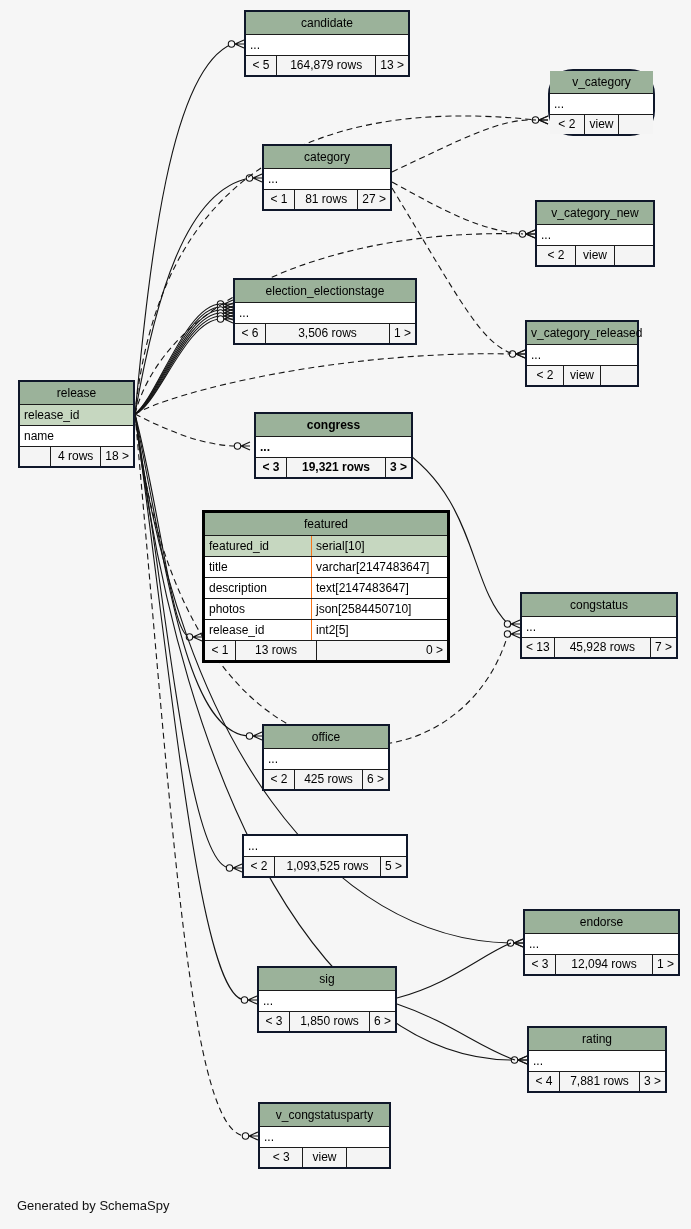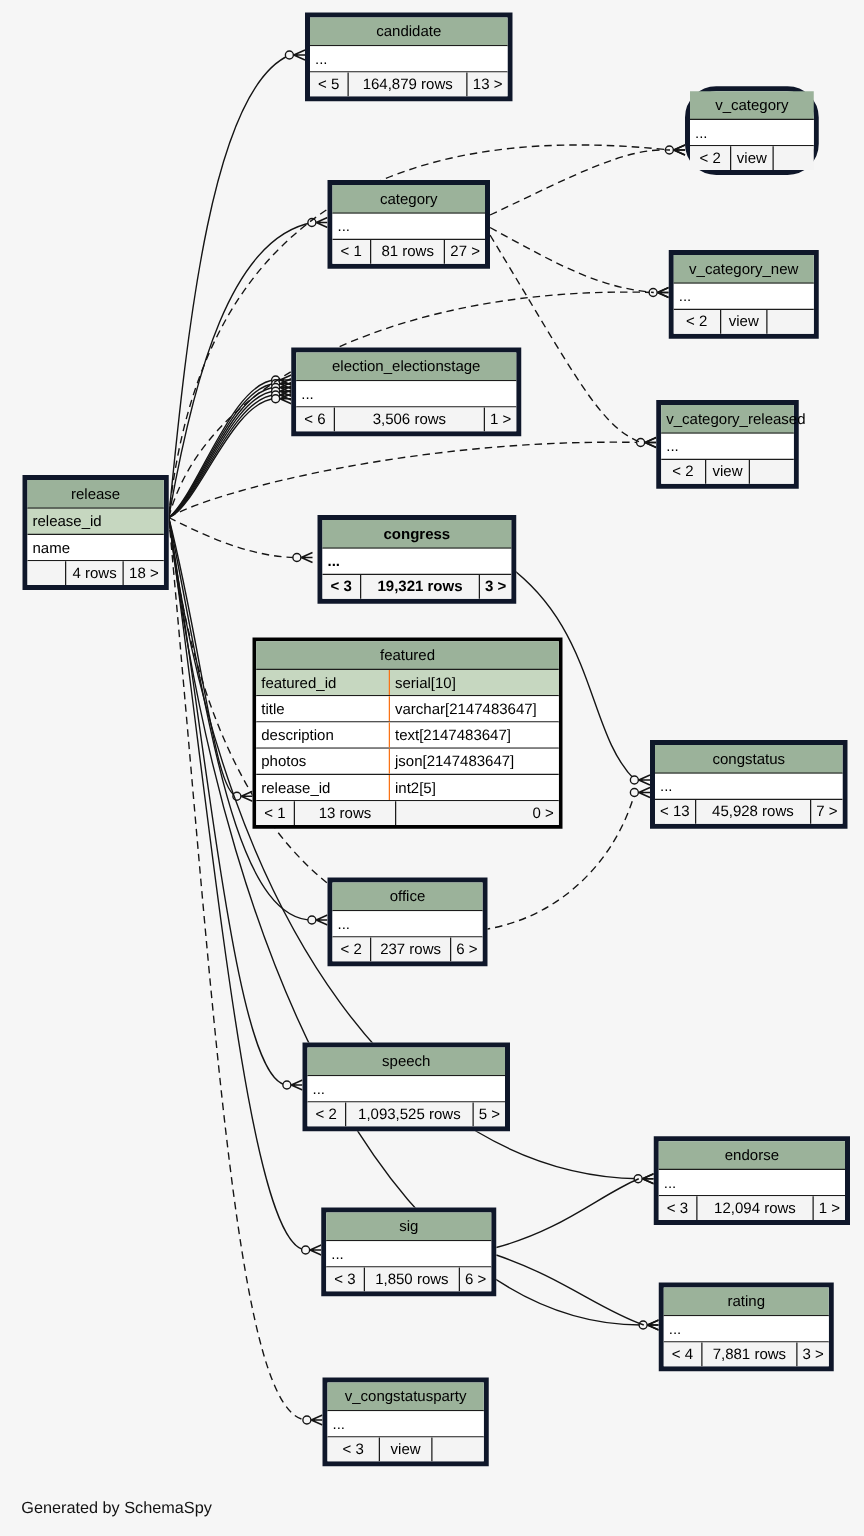--- a/index.html
+++ b/index.html
@@ -6,7 +6,7 @@
   #canvas{position:relative;width:691px;height:1229px;background:#f6f6f6;overflow:hidden;
           font-family:"Liberation Sans","DejaVu Sans",sans-serif;}
   #edges{position:absolute;left:0;top:0;width:691px;height:1229px;}
-  .tbl{position:absolute;box-sizing:border-box;border:4px solid #0f172a;background:#fff;
+  .tbl{position:absolute;box-sizing:border-box;border:2px solid #0f172a;background:#fff;
        font-size:12px;color:#000;}
   .tbl.emph{border:3px solid #000;}
   .hdr{background:#9bb29a;text-align:center;padding:3px 4px;border-bottom:1px solid #1c1c1c;

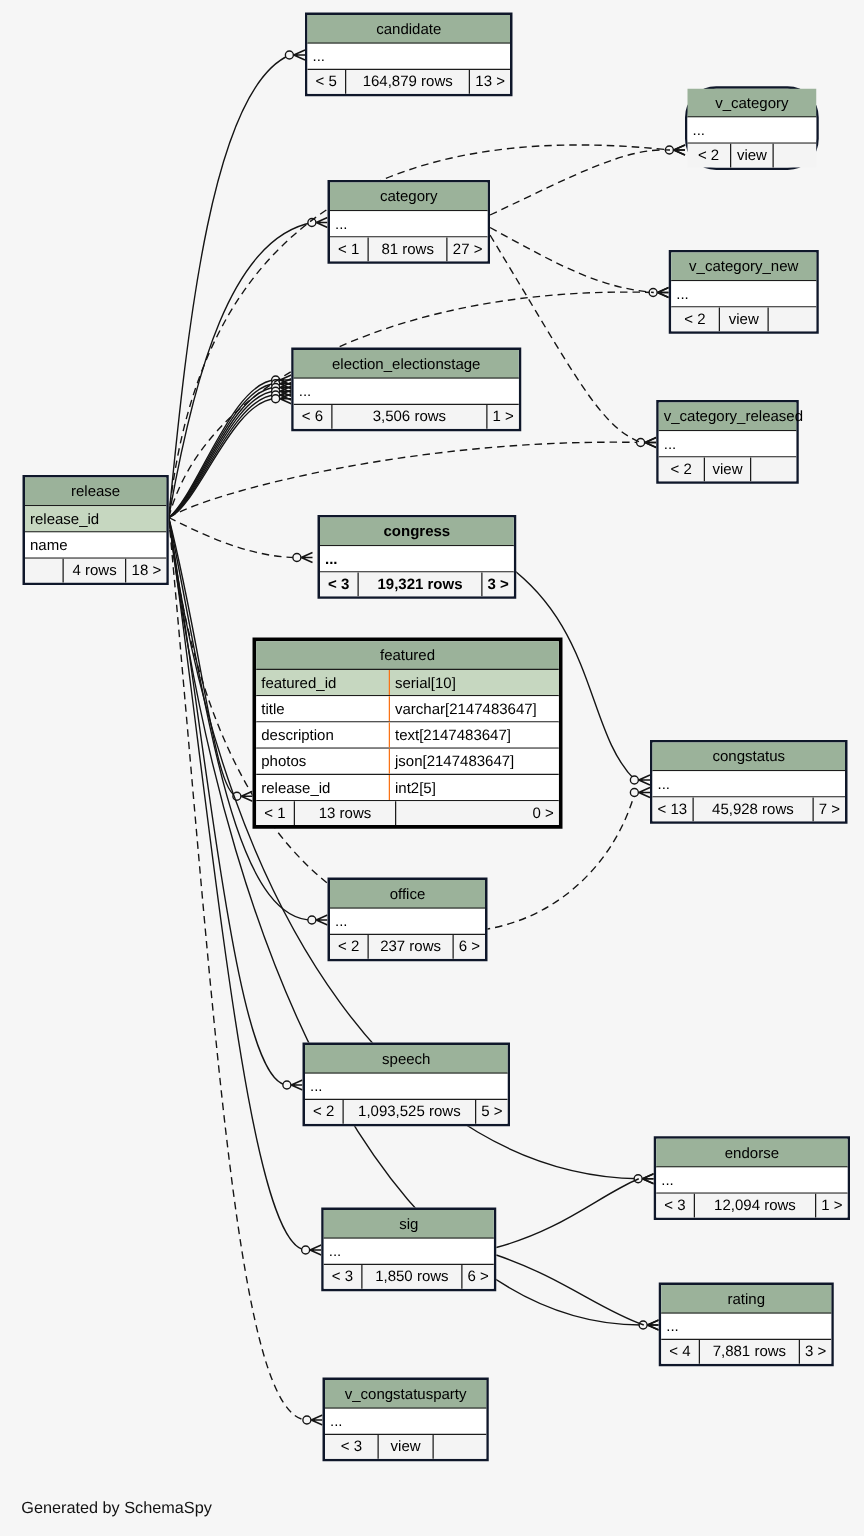--- a/index.html
+++ b/index.html
@@ -284,7 +284,7 @@
           </div>
           <div class="row">
             <div class="cell cname">photos</div>
-            <div class="cell ctype">json[2147483647]</div>
+            <div class="cell ctype">json[2584450710]</div>
           </div>
           <div class="row">
             <div class="cell cname">release_id</div>

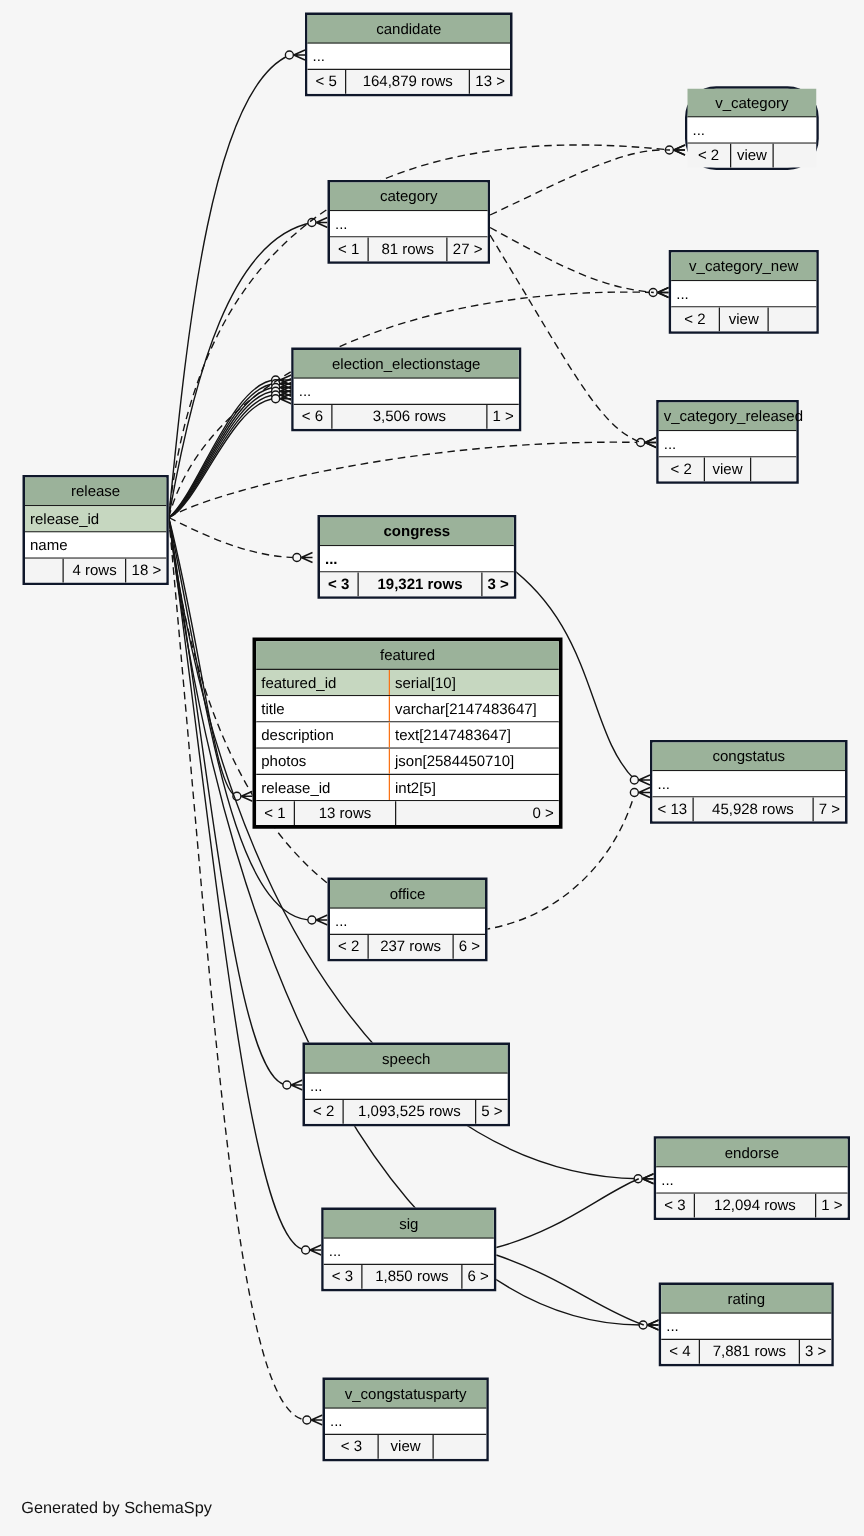--- a/index.html
+++ b/index.html
@@ -310,7 +310,7 @@
           <div class="fcell">7 &gt;</div>
         </div>
   </div>
-      <div class="tbl" id="tbl-office" style="left: 262px; top: 702px; width: 128px;">
+      <div class="tbl" id="tbl-office" style="left: 262px; top: 724px; width: 128px;">
     <div class="hdr">office</div>
     <div class="rows">
           <div class="row">

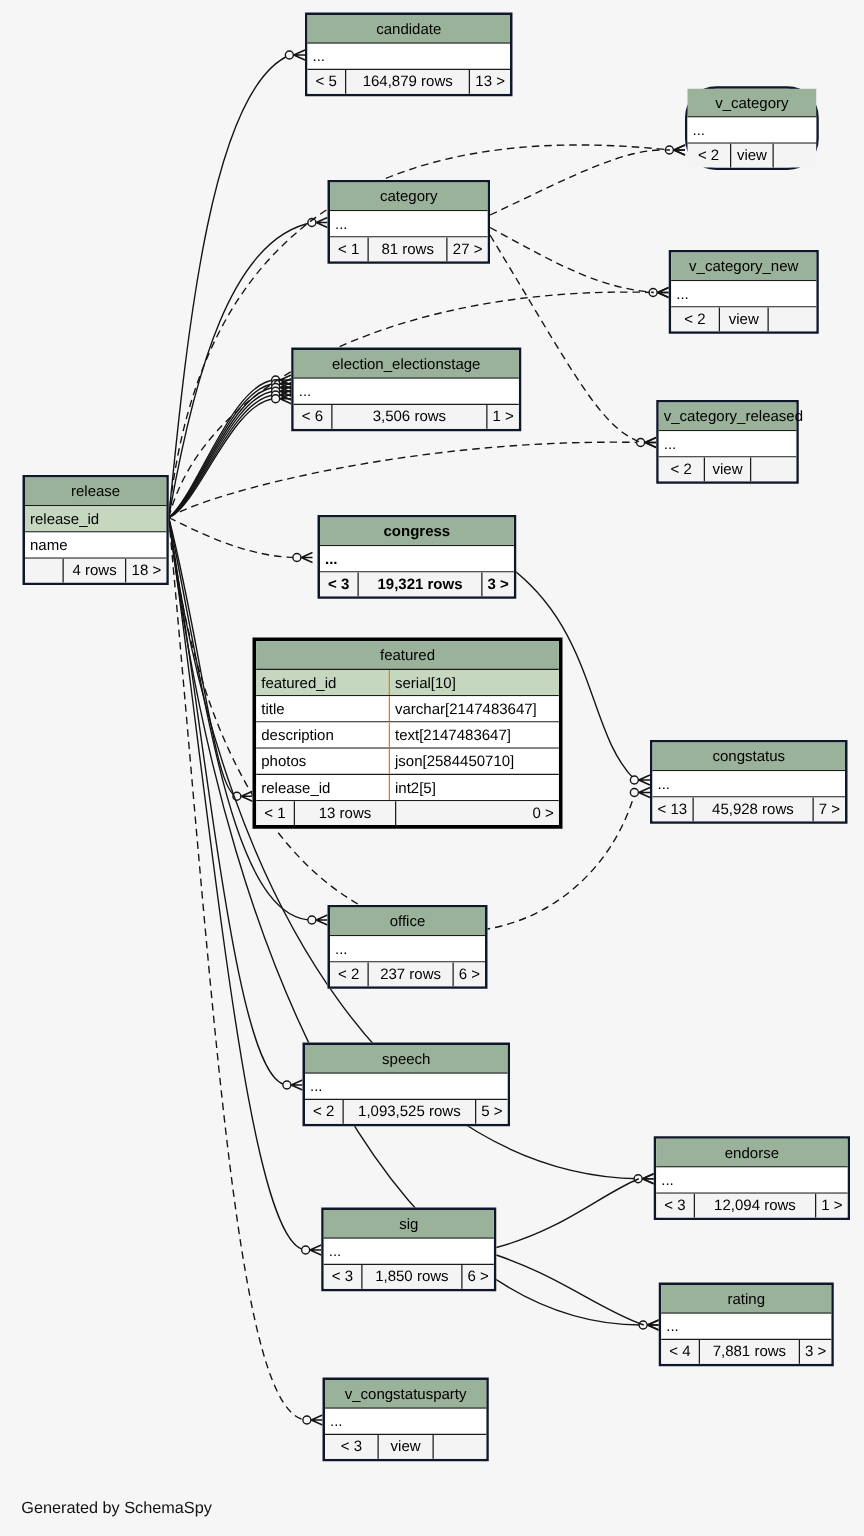--- a/index.html
+++ b/index.html
@@ -319,7 +319,7 @@
         </div>
     <div class="foot">
           <div class="fcell">&lt; 2</div>
-          <div class="fcell">237 rows</div>
+          <div class="fcell">425 rows</div>
           <div class="fcell">6 &gt;</div>
         </div>
   </div>

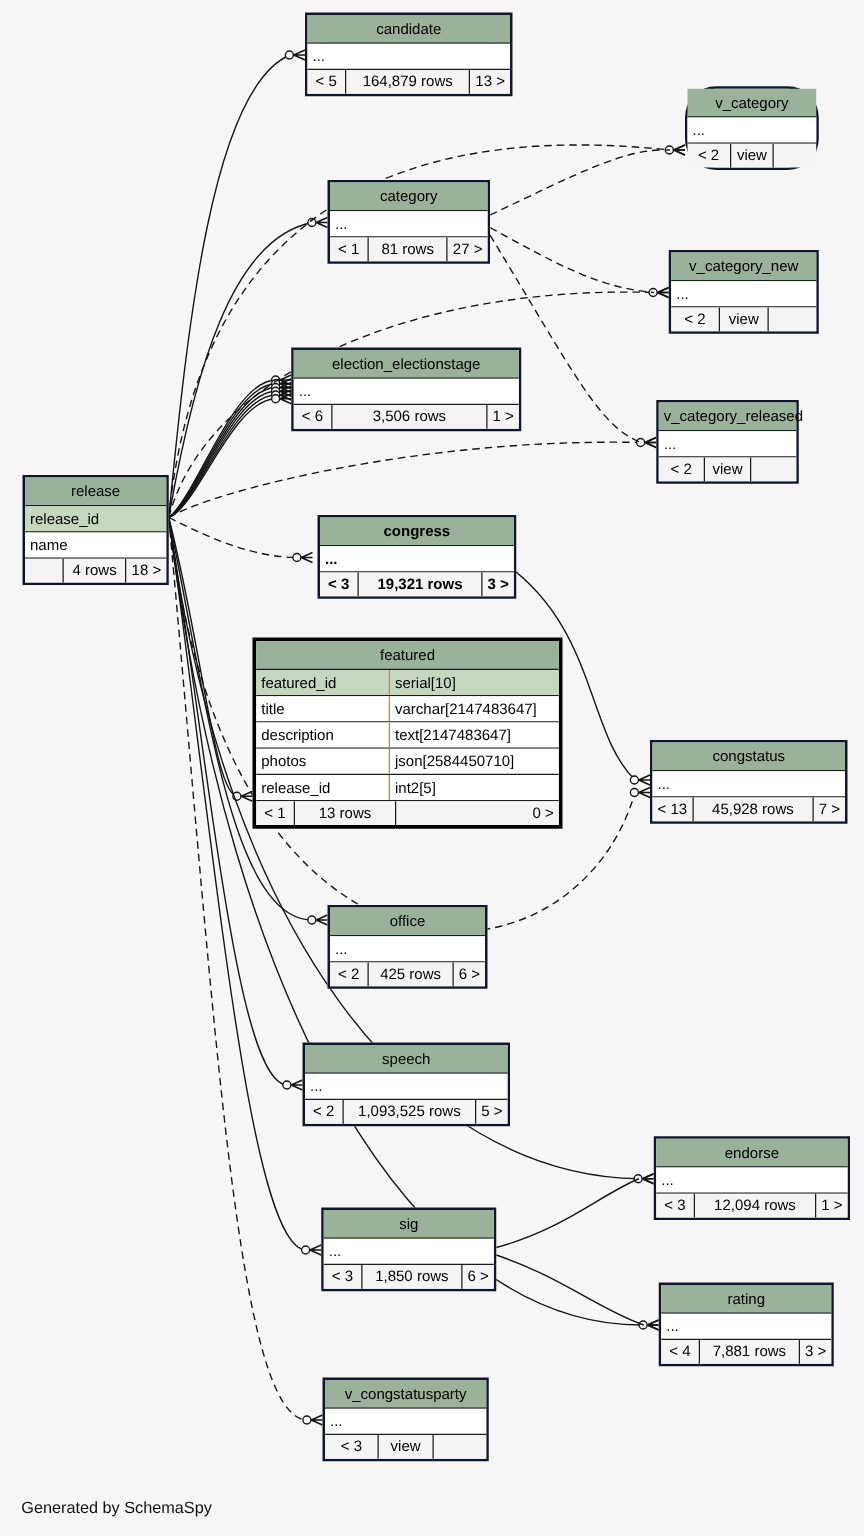--- a/index.html
+++ b/index.html
@@ -324,7 +324,6 @@
         </div>
   </div>
       <div class="tbl" id="tbl-speech" style="left: 242px; top: 834px; width: 166px;">
-    <div class="hdr">speech</div>
     <div class="rows">
           <div class="row">
             <div class="cell cname">...</div>

